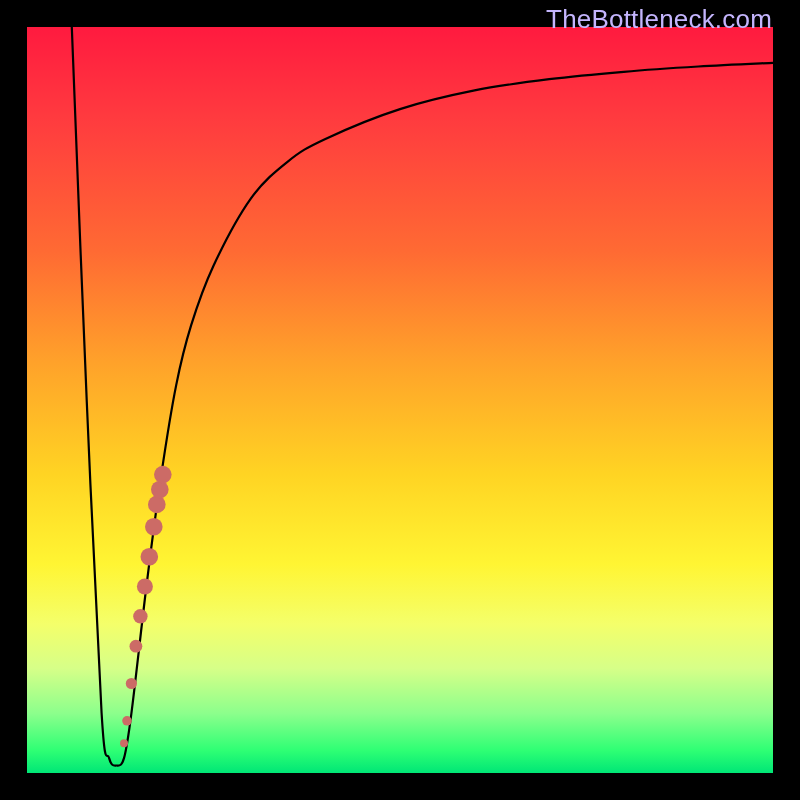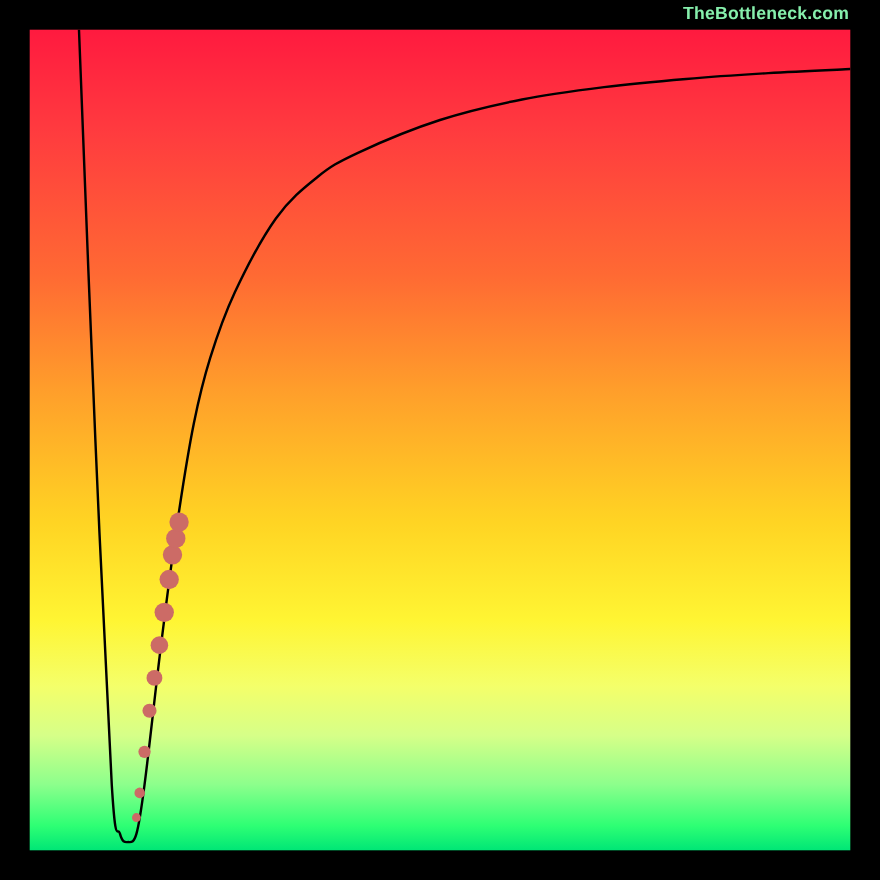--- a/index.html
+++ b/index.html
@@ -44,9 +44,9 @@
     position: absolute;
     top: 4px;
     right: 28px;
-    font-size: 16px;
-    font-weight: 700;
-    color: #86efac;
+    font-size: 26px;
+    font-weight: 400;
+    color: #c4b5fd;
     letter-spacing: 0.2px;
     user-select: none;
   }

